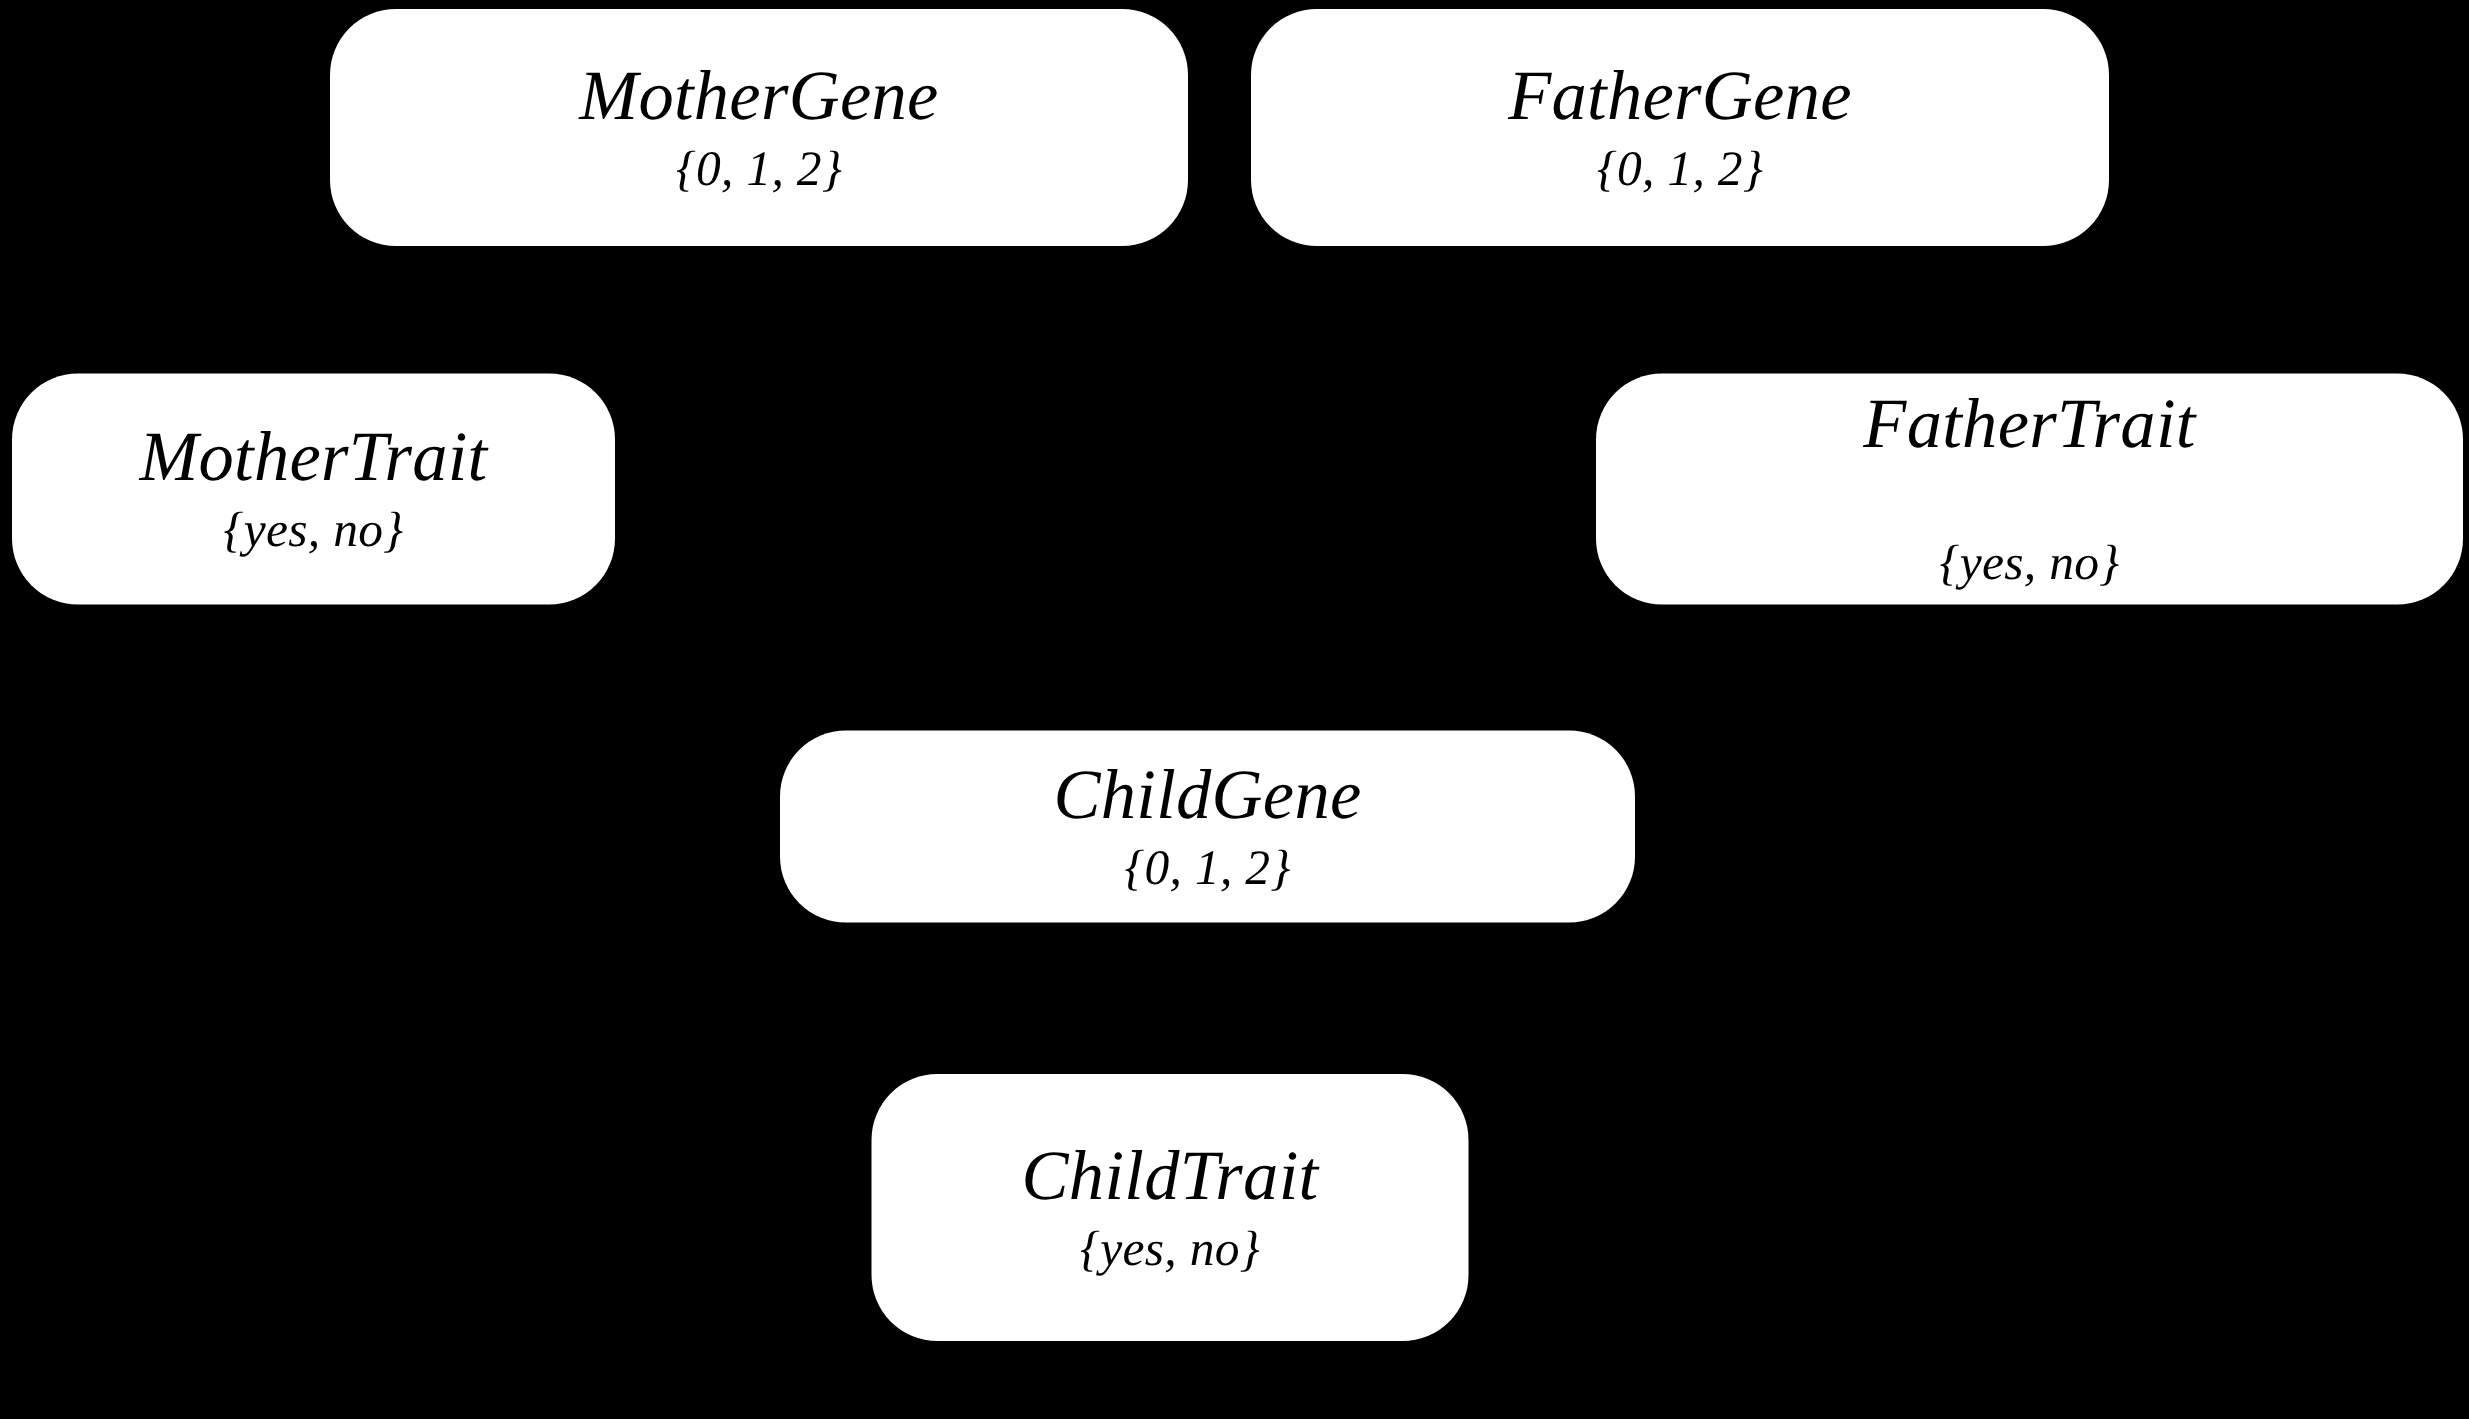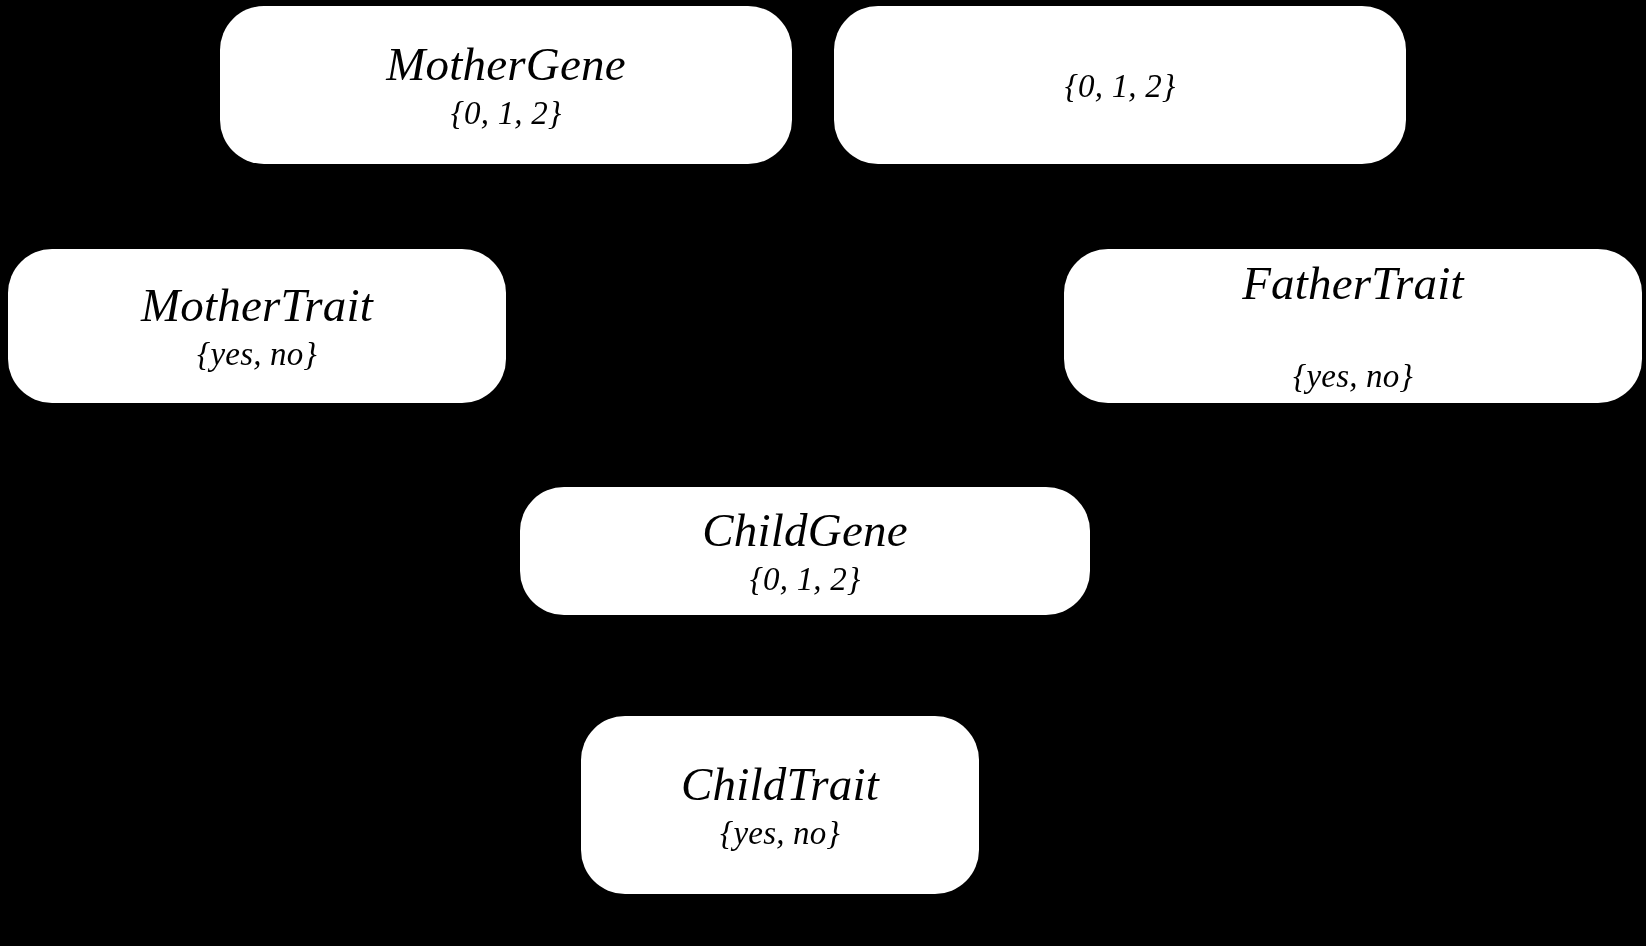--- a/index.html
+++ b/index.html
@@ -79,6 +79,7 @@
   </div>
 
   <div class="node" id="node-father-gene">
+    <div class="node-title">FatherGene</div>
     <div class="node-domain">{0, 1, 2}</div>
   </div>
 

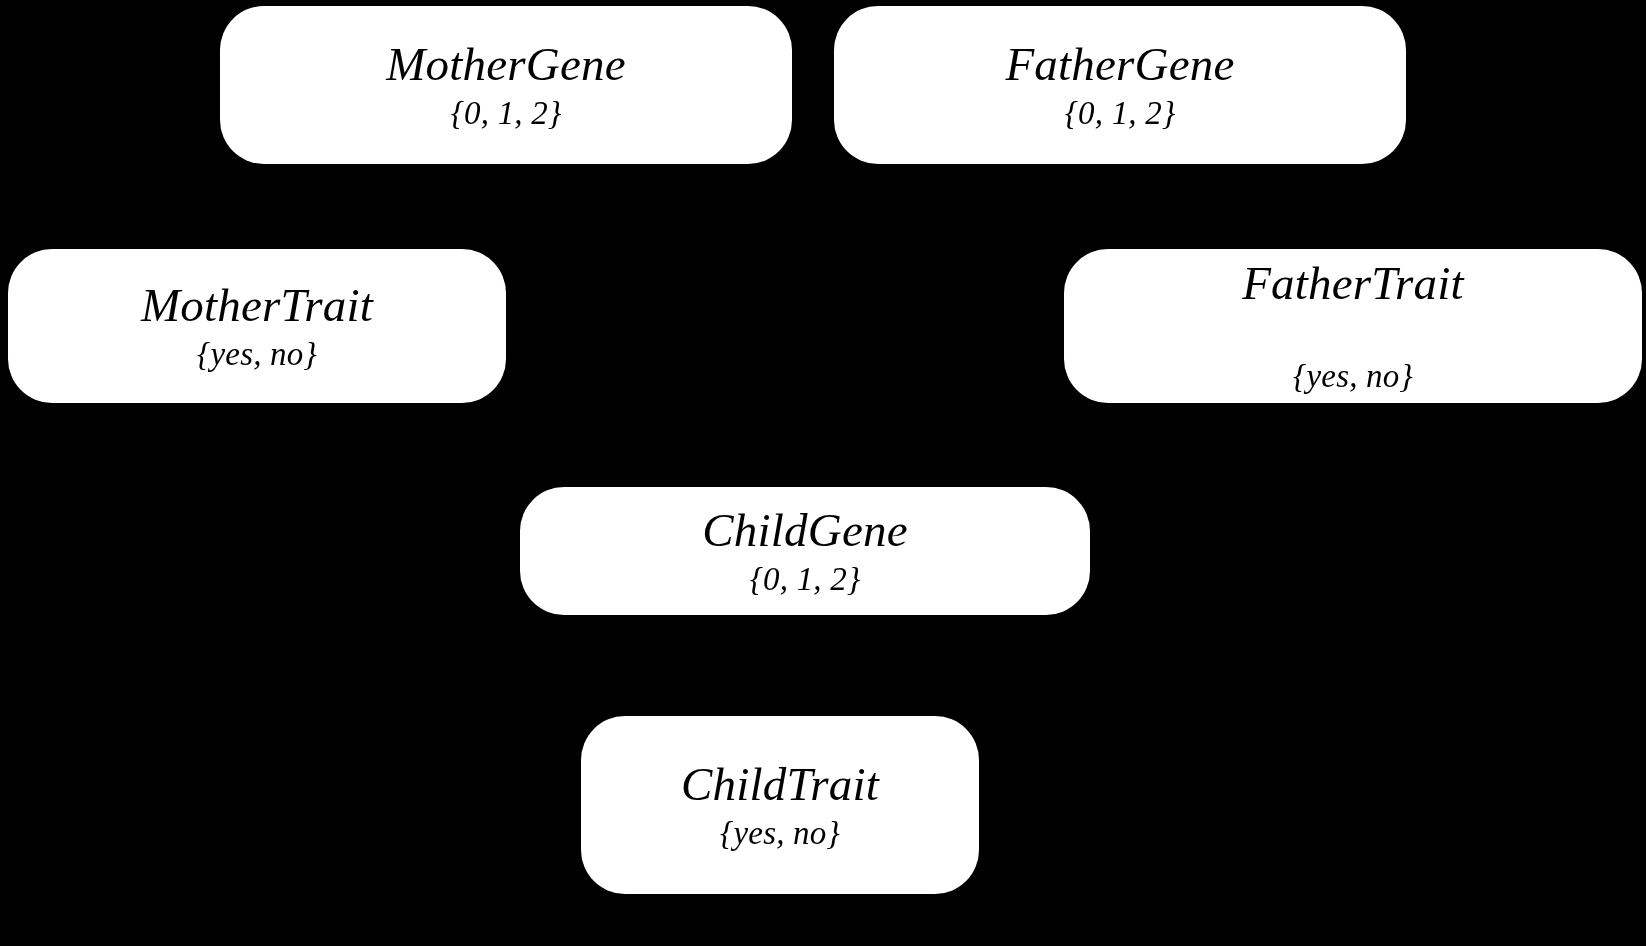--- a/index.html
+++ b/index.html
@@ -45,7 +45,7 @@
   
   #node-mother-gene  { left: 220px;  top: 6px;   width: 572px; height: 158px; }
   #node-father-gene  { left: 834px;  top: 6px;   width: 572px; height: 158px; }
-  #node-mother-trait { left: 8px;    top: 249px; width: 498px; height: 154px; }
+  #node-mother-trait { left: 8px;    top: 249px; width: 402px; height: 154px; }
   #node-father-trait { left: 1064px; top: 249px; width: 578px; height: 154px; gap: 44px; }
   #node-child-gene   { left: 520px;  top: 487px; width: 570px; height: 128px; }
   #node-child-trait  { left: 581px;  top: 716px; width: 398px; height: 178px; }

